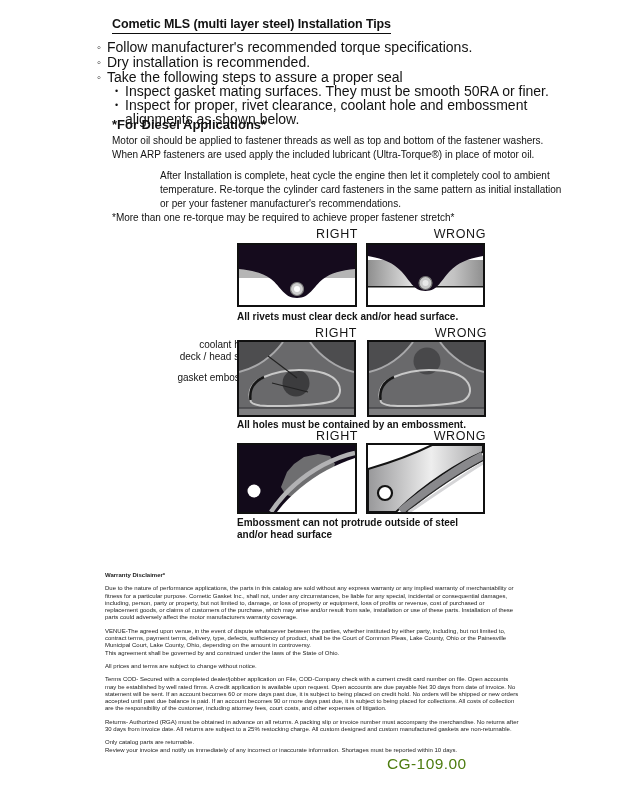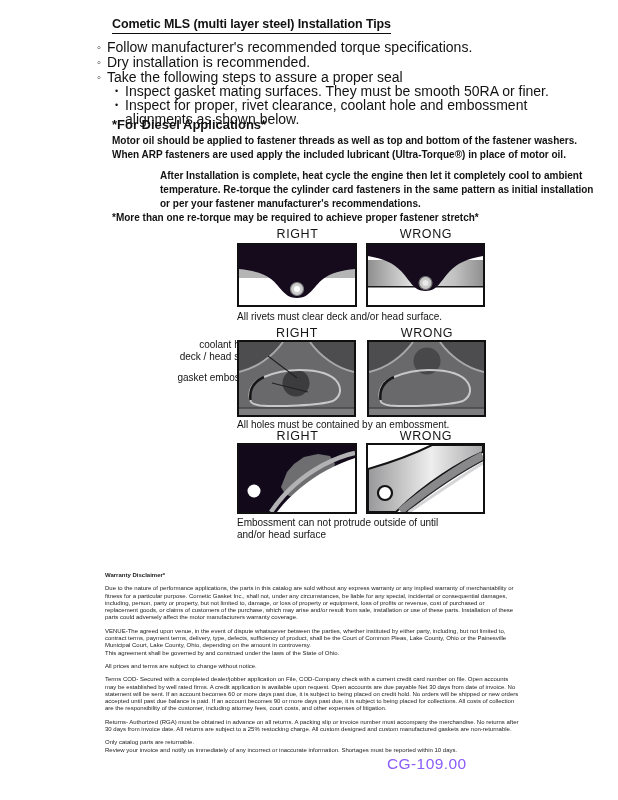--- a/index.html
+++ b/index.html
@@ -20,7 +20,7 @@
   .b-row.sub .mk::before{content:"•";}
   
   .diesel-h{left:112px;top:117px;font-size:13px;font-weight:bold;}
-  .para{left:112px;font-size:10px;line-height:13.8px;width:480px;font-weight:bold;}
+  .para{left:112px;font-size:10px;line-height:13.8px;width:480px;}
   
   .dg-label{font-size:12.5px;letter-spacing:0.6px;text-align:center;width:121px;color:#161616;}
   .dg-box{border:2.5px solid #101010;background:#fff;}

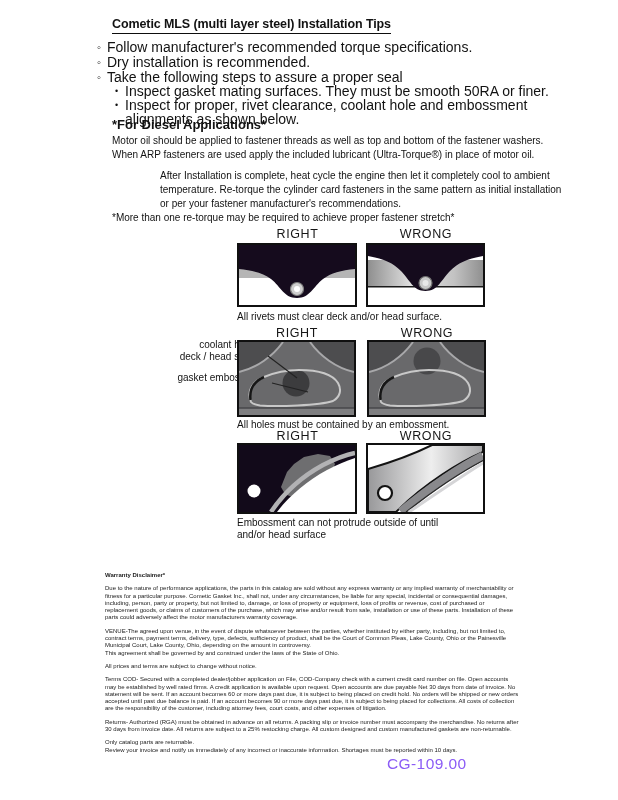--- a/index.html
+++ b/index.html
@@ -22,7 +22,7 @@
   .diesel-h{left:112px;top:117px;font-size:13px;font-weight:bold;}
   .para{left:112px;font-size:10px;line-height:13.8px;width:480px;}
   
-  .dg-label{font-size:12.5px;letter-spacing:0.6px;text-align:center;width:121px;color:#161616;}
+  .dg-label{font-size:12.5px;letter-spacing:0.6px;text-align:right;width:121px;color:#161616;}
   .dg-box{border:2.5px solid #101010;background:#fff;}
   .dg-box svg{display:block;}
   .caption{font-size:10px;line-height:12px;color:#141414;}

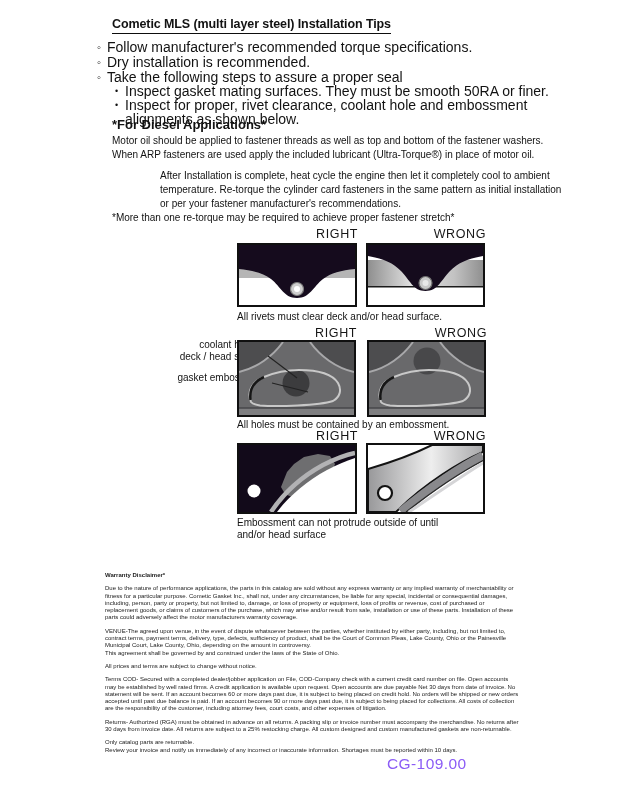--- a/index.html
+++ b/index.html
@@ -25,7 +25,7 @@
   .dg-label{font-size:12.5px;letter-spacing:0.6px;text-align:right;width:121px;color:#161616;}
   .dg-box{border:2.5px solid #101010;background:#fff;}
   .dg-box svg{display:block;}
-  .caption{font-size:10px;line-height:12px;color:#141414;}
+  .caption{font-size:10px;line-height:12px;color:#141414;font-weight:bold;}
   .ann{font-size:10px;line-height:11.5px;text-align:right;width:167px;color:#141414;}
   .leader{z-index:6;}
   

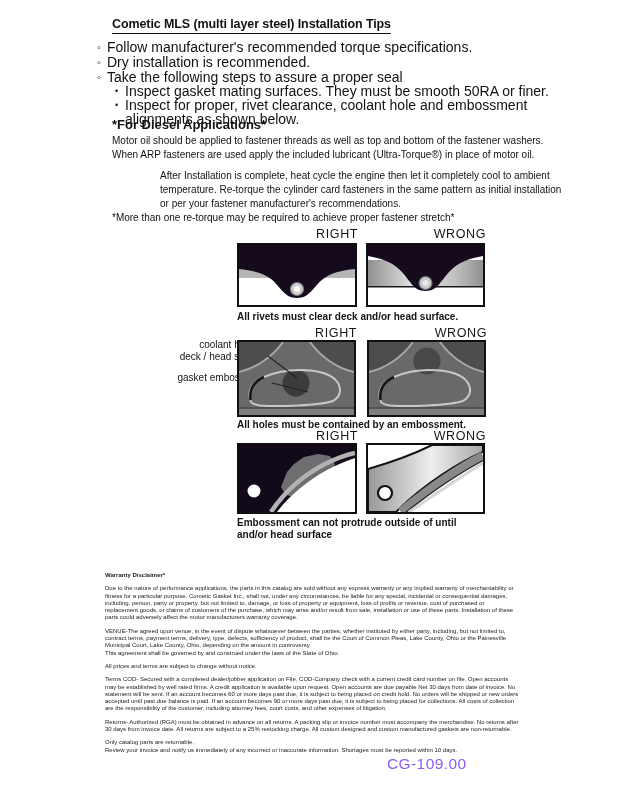--- a/index.html
+++ b/index.html
@@ -183,7 +183,7 @@
     </svg>
   </div>
   <div class="abs caption" style="left:237px;top:517px;">
-    <div>Embossment can not protrude outside of until</div>
+    <div>Embossment can not protrude outside of steel</div>
     <div>and/or head surface</div>
   </div>
 

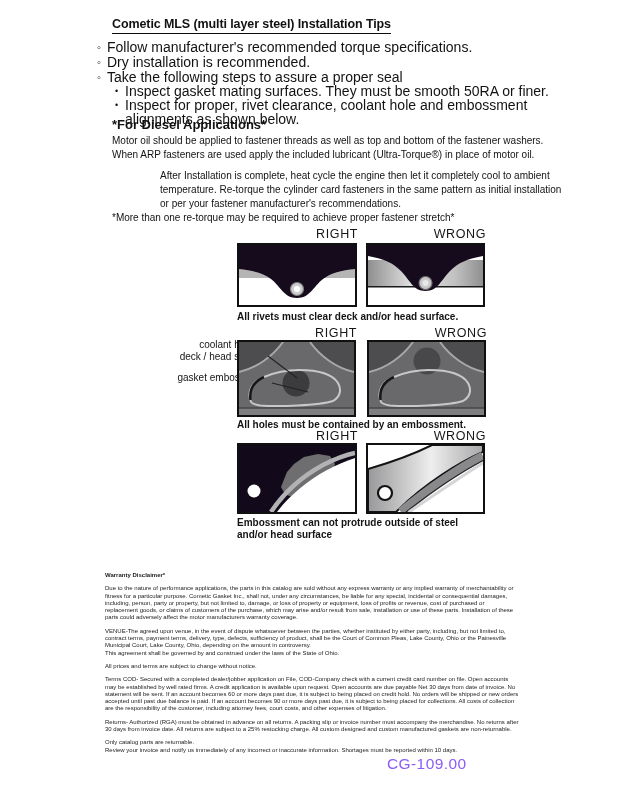--- a/index.html
+++ b/index.html
@@ -33,7 +33,7 @@
   .disc .dh{font-weight:bold;margin-bottom:6px;}
   .disc p{margin:0 0 6px 0;}
   .disc p.tight{margin:0;}
-  .page-num{left:387px;top:755px;font-size:15.5px;letter-spacing:0.4px;color:#8b5cf6;}
+  .page-num{left:387px;top:755px;font-size:15.5px;letter-spacing:0.4px;color:#4d7c0f;}
 </style>
 </head>
 <body>

